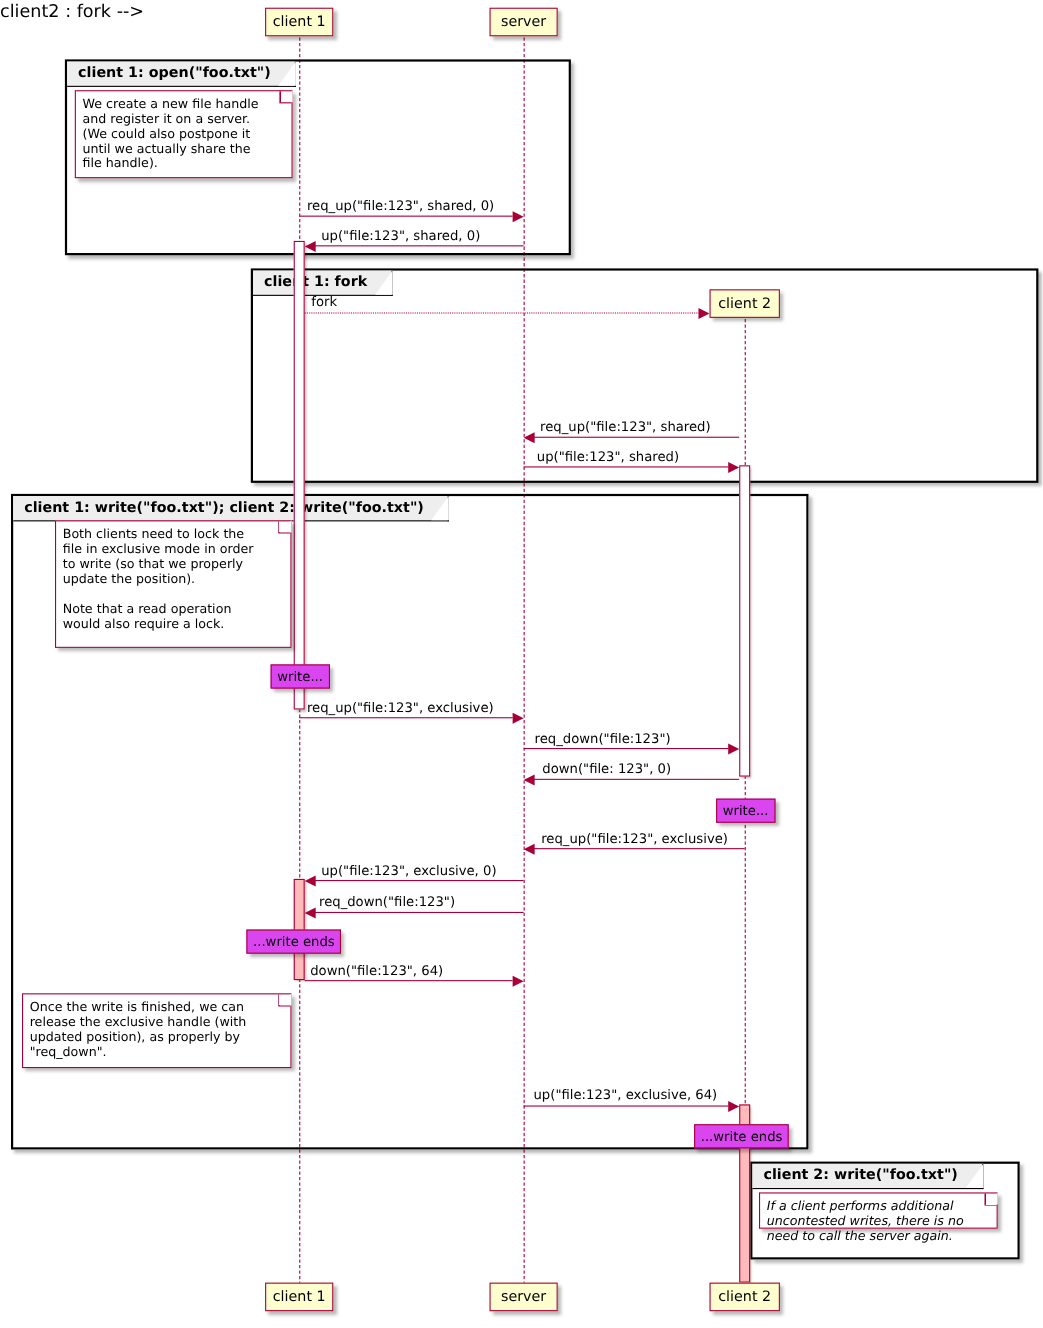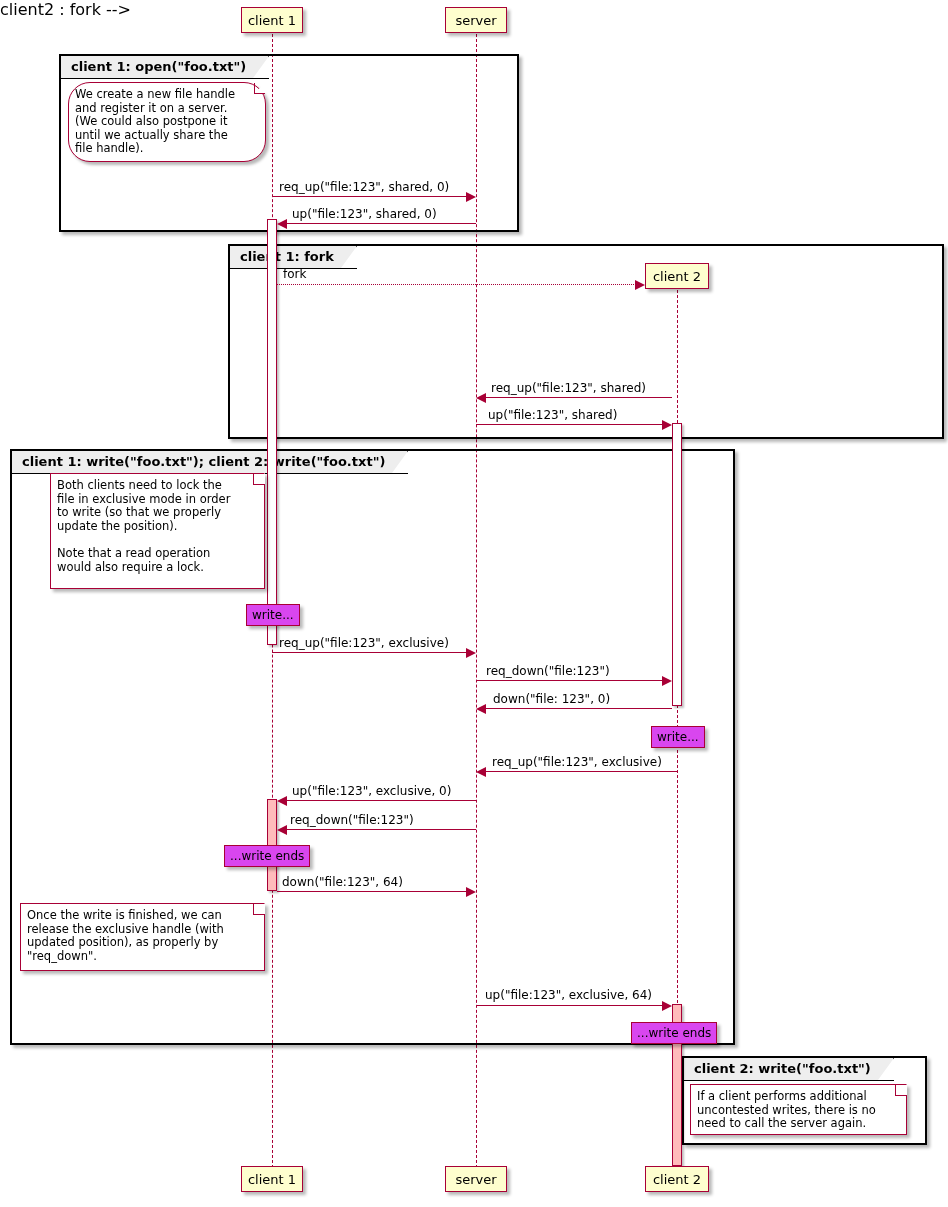--- a/index.html
+++ b/index.html
@@ -179,7 +179,7 @@
   <div class="participant" style="left:645px; top:1166px; width:64px;">client 2</div>
 
   
-  <div class="note" style="left:68px; top:82px; width:198px; height:80px;border-radius:22px;">We create a new file handle
+  <div class="note" style="left:68px; top:82px; width:198px; height:80px;">We create a new file handle
 and register it on a server.
 (We could also postpone it
 until we actually share the

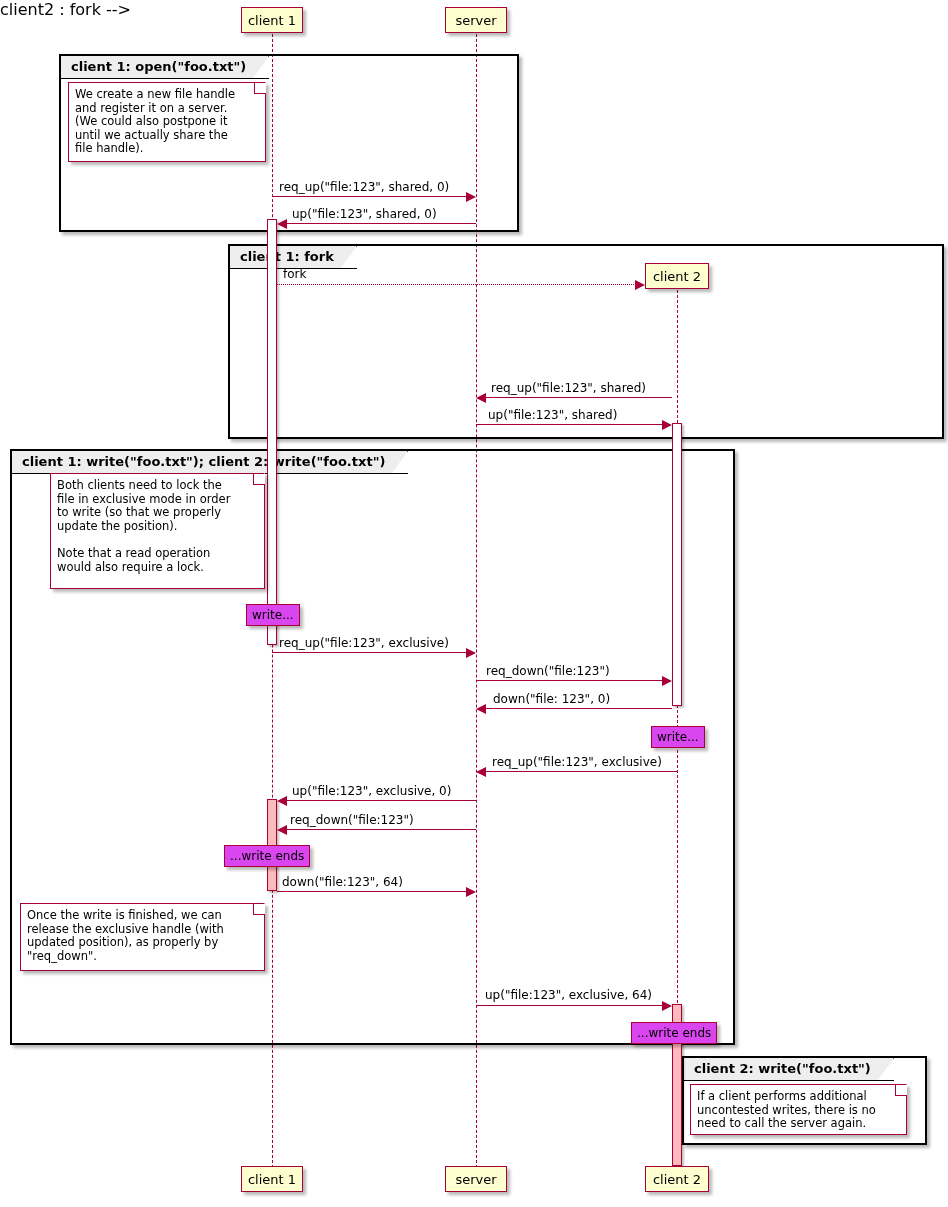--- a/index.html
+++ b/index.html
@@ -199,7 +199,7 @@
 updated position), as properly by
 "req_down".</div>
 
-  <div class="note" style="left:690px; top:1084px; width:217px; height:51px;">If a client performs additional
+  <div class="note" style="left:690px; top:1084px; width:217px; height:33px;font-style:italic;">If a client performs additional
 uncontested writes, there is no
 need to call the server again.</div>
 

